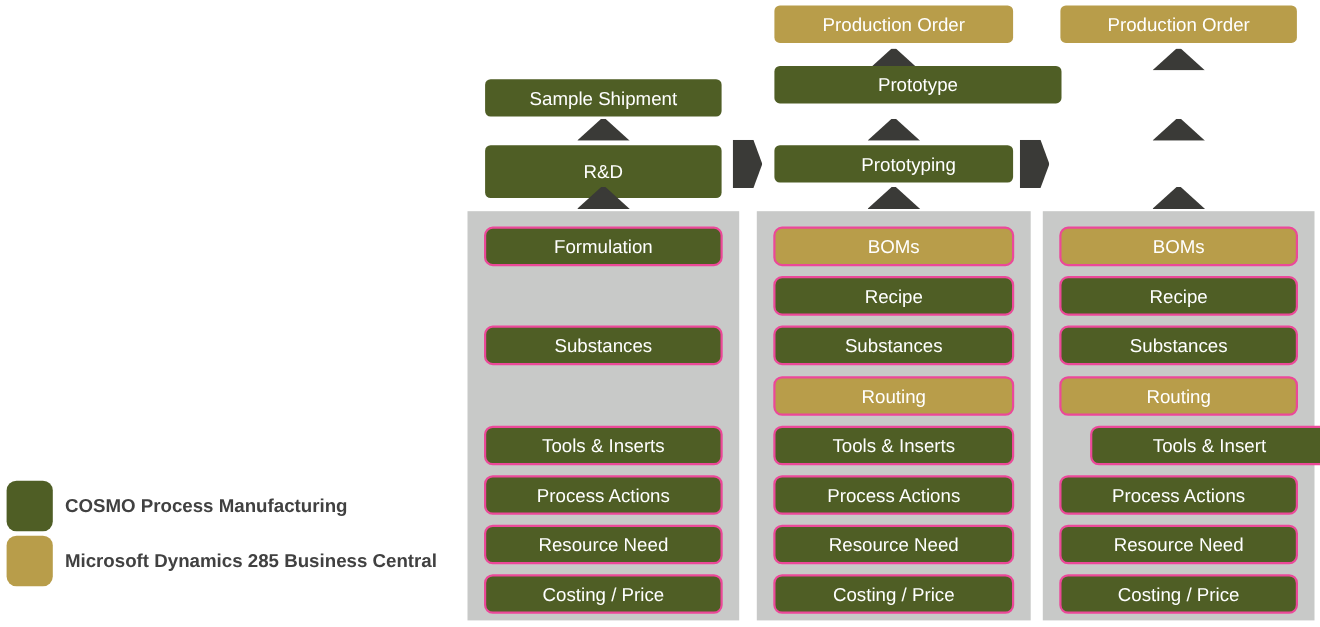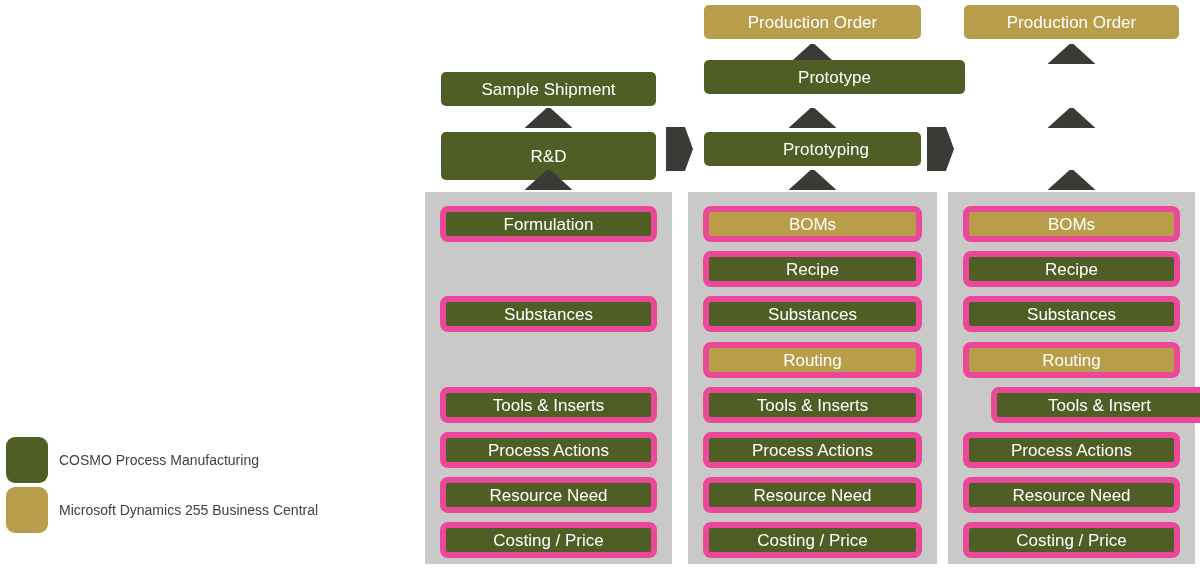--- a/index.html
+++ b/index.html
@@ -18,7 +18,7 @@
        color:var(--box-text);font-size:17px;line-height:1;box-sizing:border-box;
        white-space:nowrap;}
   .stage-box{border-radius:5px;}
-  .panel-box{border:6px solid #ec4899;border-radius:8px;}
+  .panel-box{border:2px solid #ec4899;border-radius:8px;}
   .cosmo{background:var(--cosmo);}
   .bc{background:var(--bc);}
   .arrow-up{position:absolute;background:var(--arrow);

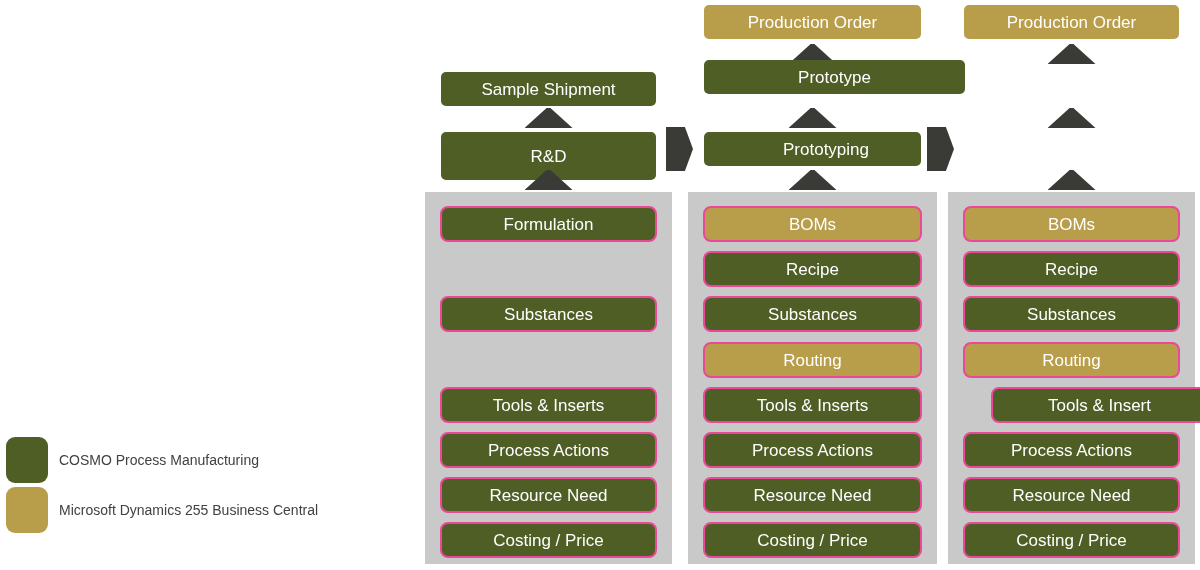--- a/index.html
+++ b/index.html
@@ -27,7 +27,7 @@
             clip-path:polygon(0 0,70% 0,100% 50%,70% 100%,0 100%);}
   .legend-item{position:absolute;left:6px;display:flex;align-items:center;height:46px;}
   .legend-swatch{width:42px;height:46px;border-radius:9px;flex:0 0 auto;}
-  .legend-label{margin-left:11px;font-size:14px;color:var(--legend-text);white-space:nowrap;}
+  .legend-label{margin-left:11px;font-size:17px;color:var(--legend-text);white-space:nowrap;font-weight:bold;}
 </style>
 </head>
 <body>

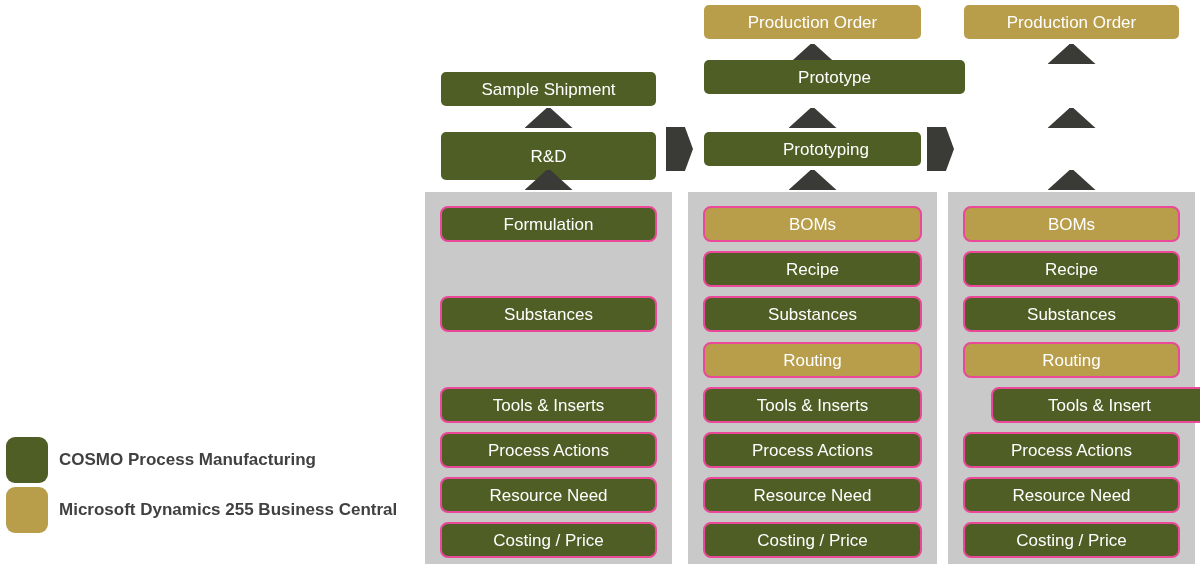--- a/index.html
+++ b/index.html
@@ -41,7 +41,7 @@
     </div>
     <div class="legend-item" style="top:487px">
       <span class="legend-swatch bc"></span>
-      <span class="legend-label">Microsoft Dynamics 255 Business Central</span>
+      <span class="legend-label">Microsoft Dynamics 285 Business Central</span>
     </div>
   </div>
 

